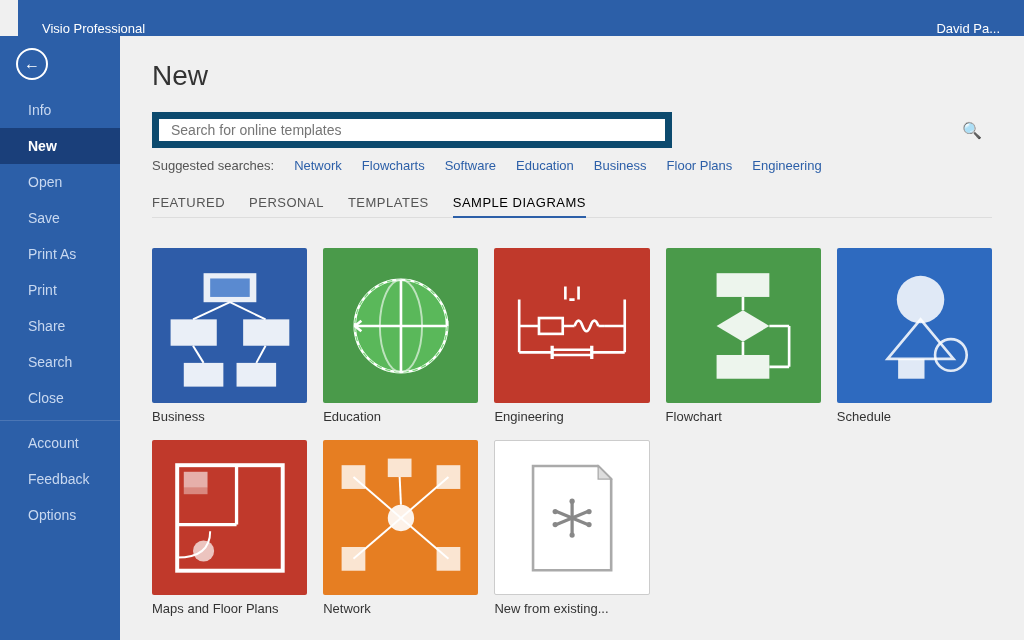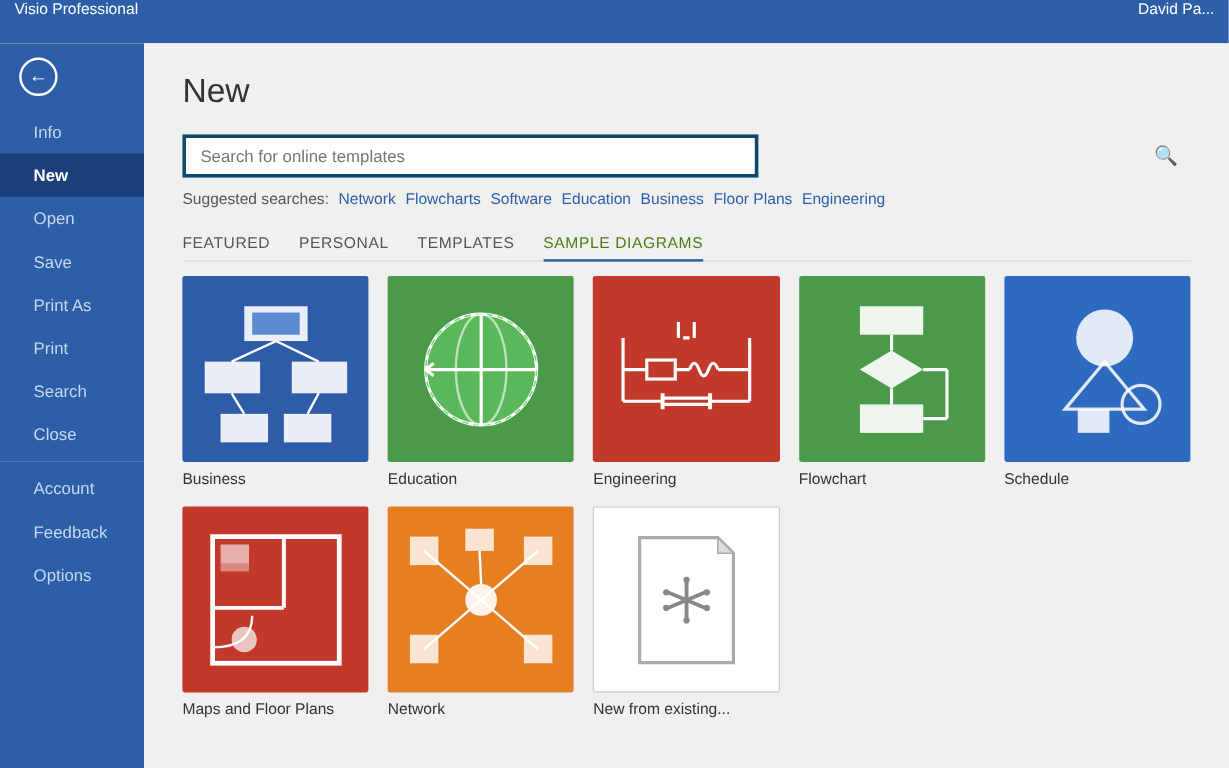--- a/index.html
+++ b/index.html
@@ -10,12 +10,13 @@
       background: #2c5fa8;
       height: 36px;
       display: flex;
-      align-items: flex-start;
+      align-items: flex-end;
       justify-content: space-between;
-      padding: 0 12px;
+      padding: 0 24px;
       color: white;
       font-size: 13px;
       flex-shrink: 0;
+      margin-left: 18px;
     }
 
     

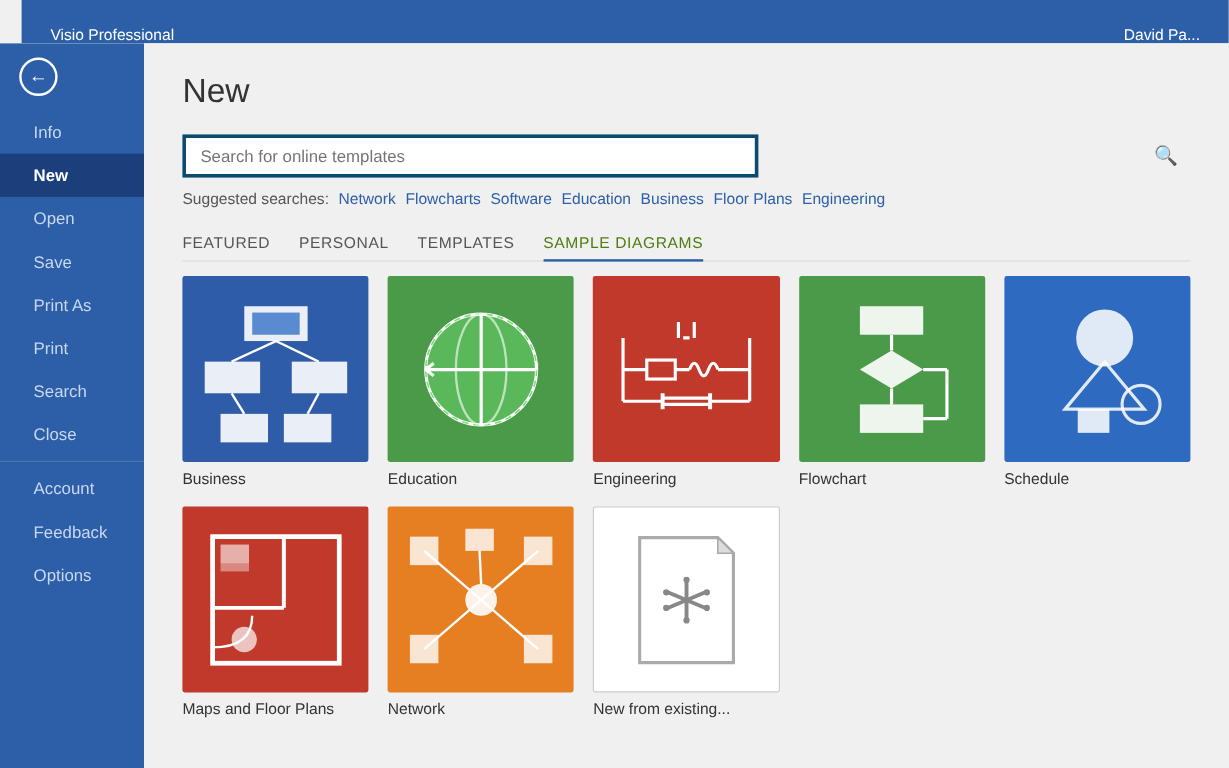--- a/index.html
+++ b/index.html
@@ -96,9 +96,9 @@
     }
 
     .search-input {
-      width: 480px;
+      width: 520px;
       height: 36px;
-      border: 3px solid #0c4a6e;
+      border: 7px solid #0c4a6e;
       padding: 6px 40px 6px 12px;
       font-size: 14px;
       background: white;

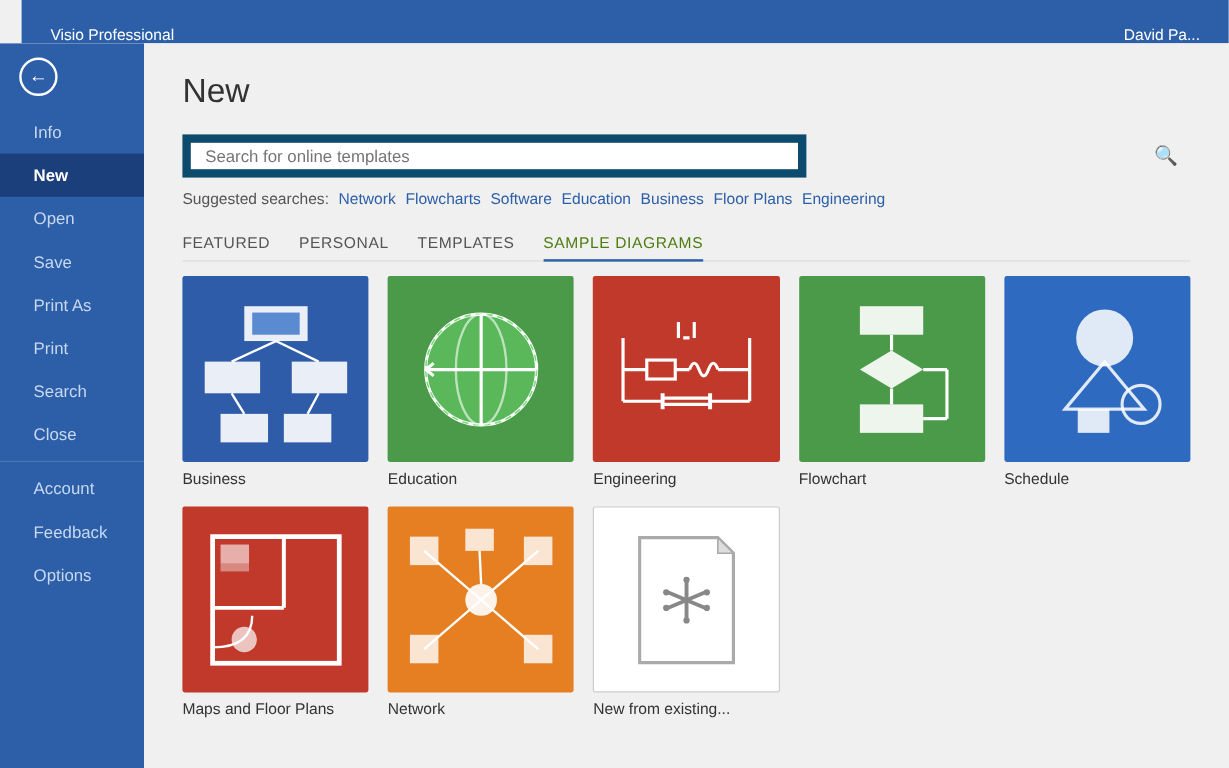--- a/index.html
+++ b/index.html
@@ -119,7 +119,7 @@
     .suggested {
       display: flex;
       align-items: center;
-      gap: 8px;
+      gap: 20px;
       margin-bottom: 16px;
       font-size: 13px;
     }

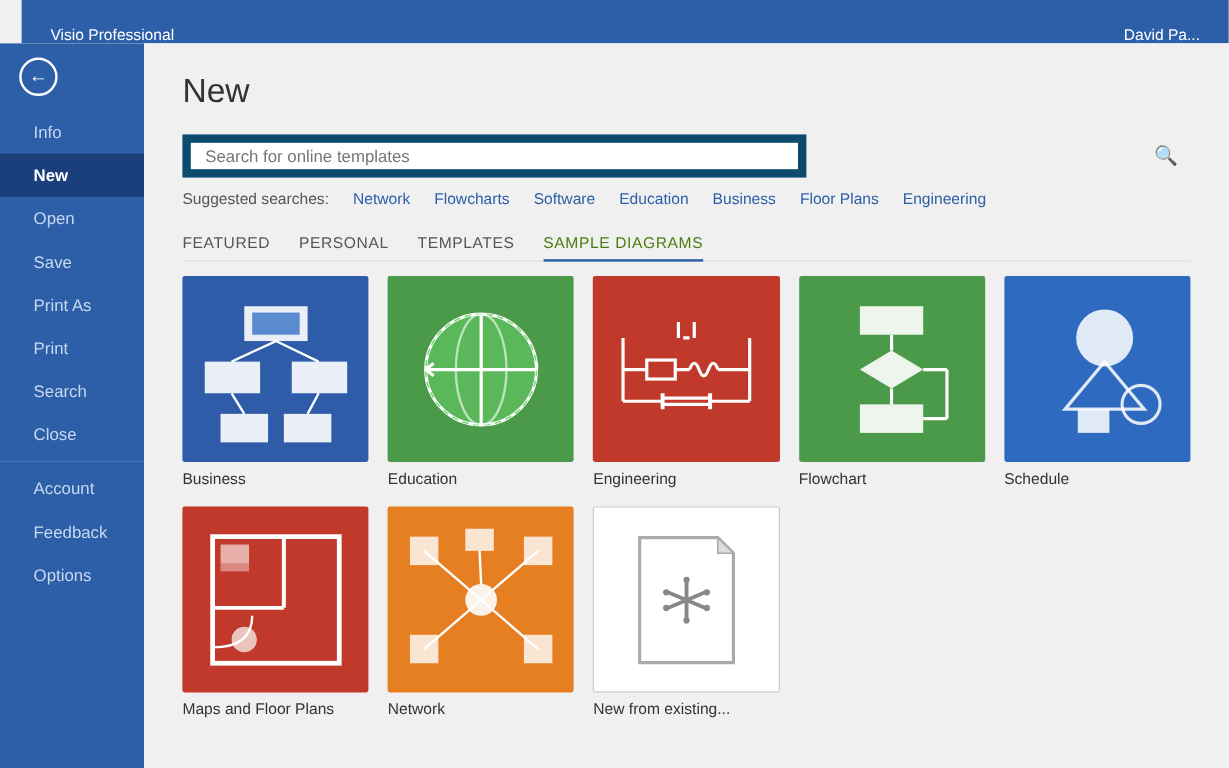--- a/index.html
+++ b/index.html
@@ -138,7 +138,7 @@
     .tabs {
       display: flex;
       gap: 24px;
-      margin-bottom: 12px;
+      margin-bottom: 30px;
       border-bottom: 1px solid #ddd;
     }
 

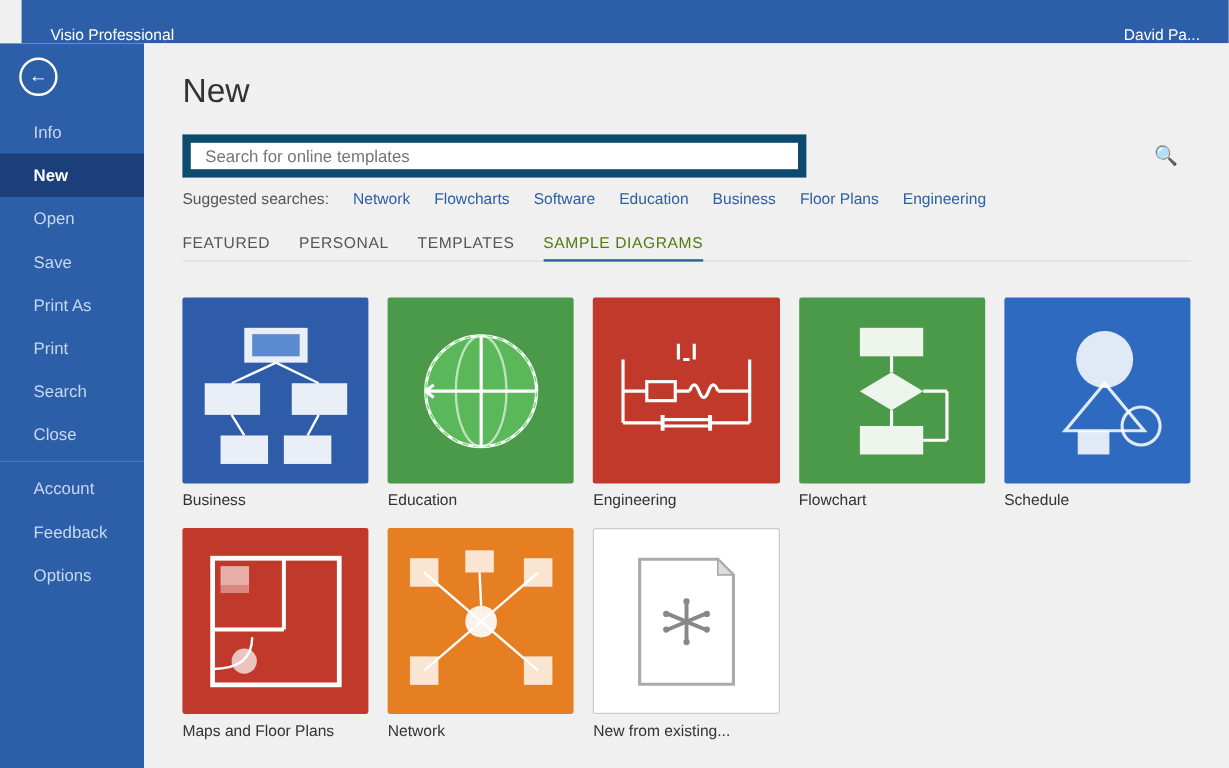--- a/index.html
+++ b/index.html
@@ -153,7 +153,7 @@
     }
 
     .tab.active {
-      color: #4d7c0f;
+      color: #000000;
       border-bottom: 2px solid #2c5fa8;
       margin-bottom: -1px;
     }

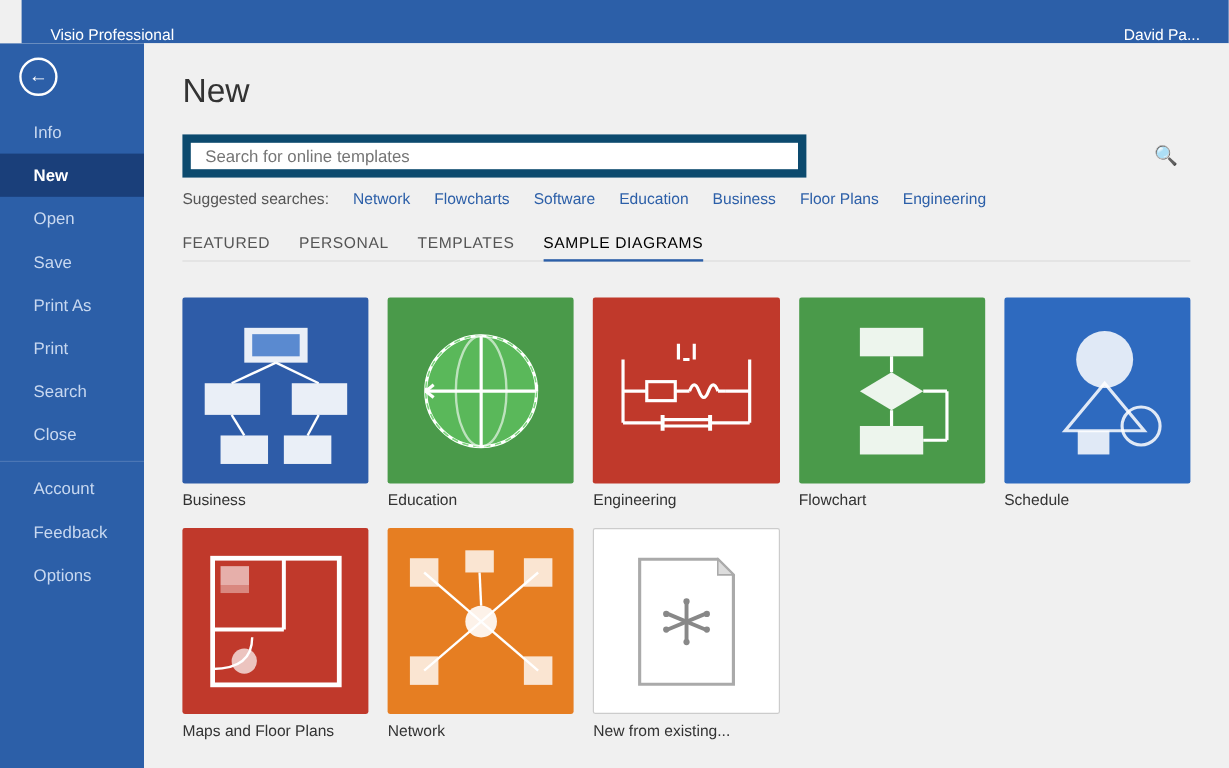--- a/index.html
+++ b/index.html
@@ -233,6 +233,9 @@
     </div>
     <div class="sidebar-item">
       <span>Print</span>
+    </div>
+    <div class="sidebar-item">
+      <span>Share</span>
     </div>
     <div class="sidebar-item">
       <span>Search</span>

